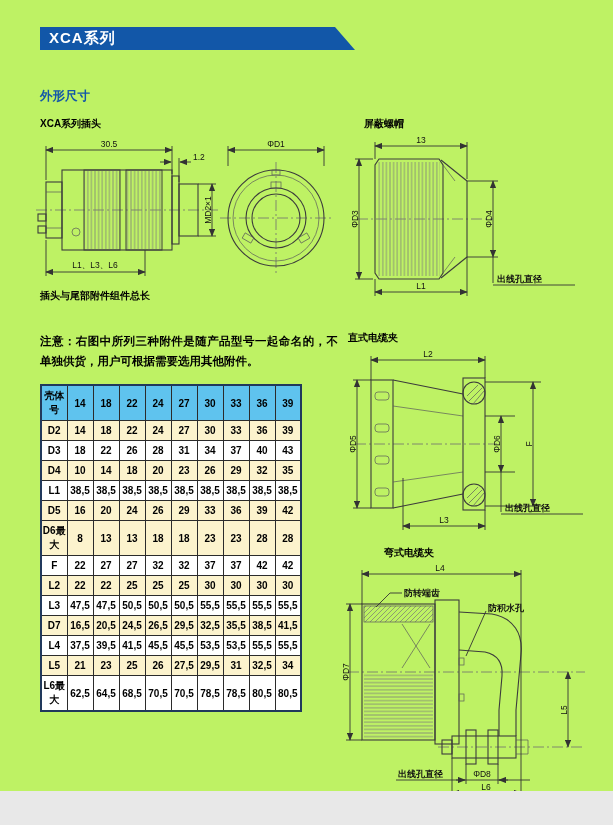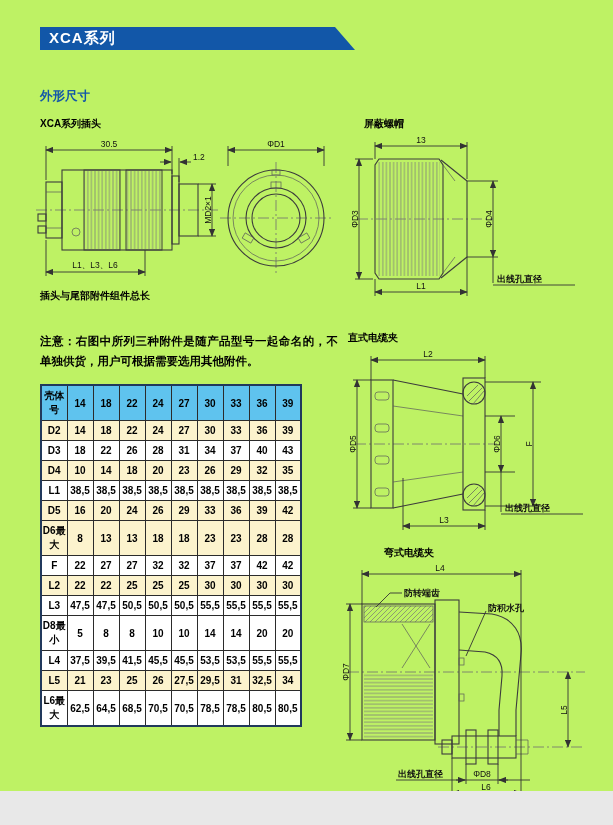--- a/index.html
+++ b/index.html
@@ -401,6 +401,18 @@
           <td>55,5</td>
           <td>55,5</td>
         </tr>
+        <tr class="alt">
+          <td class="lab">D7</td>
+          <td>16,5</td>
+          <td>20,5</td>
+          <td>24,5</td>
+          <td>26,5</td>
+          <td>29,5</td>
+          <td>32,5</td>
+          <td>35,5</td>
+          <td>38,5</td>
+          <td>41,5</td>
+        </tr>
         <tr>
           <td class="lab">D8最小</td>
           <td>5</td>

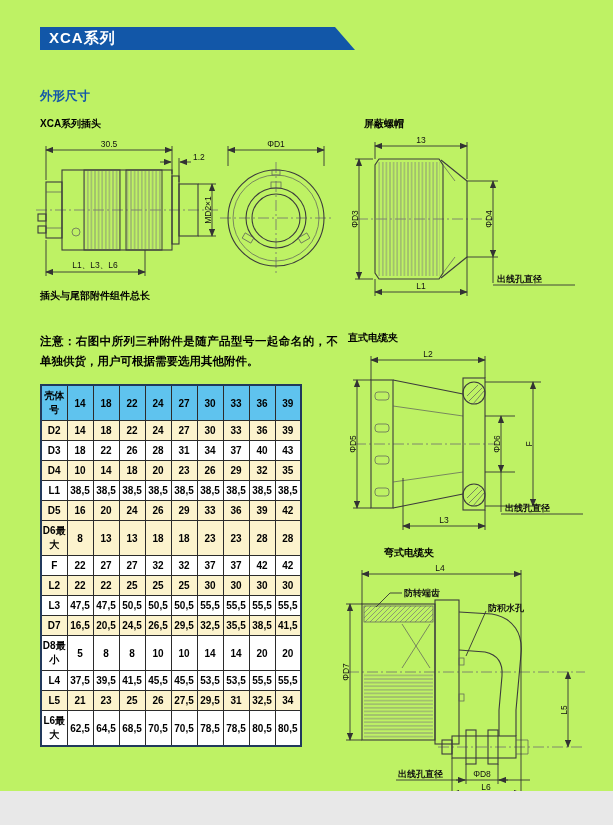--- a/index.html
+++ b/index.html
@@ -414,18 +414,6 @@
           <td>41,5</td>
         </tr>
         <tr>
-          <td class="lab">D8最小</td>
-          <td>5</td>
-          <td>8</td>
-          <td>8</td>
-          <td>10</td>
-          <td>10</td>
-          <td>14</td>
-          <td>14</td>
-          <td>20</td>
-          <td>20</td>
-        </tr>
-        <tr>
           <td class="lab">L4</td>
           <td>37,5</td>
           <td>39,5</td>

